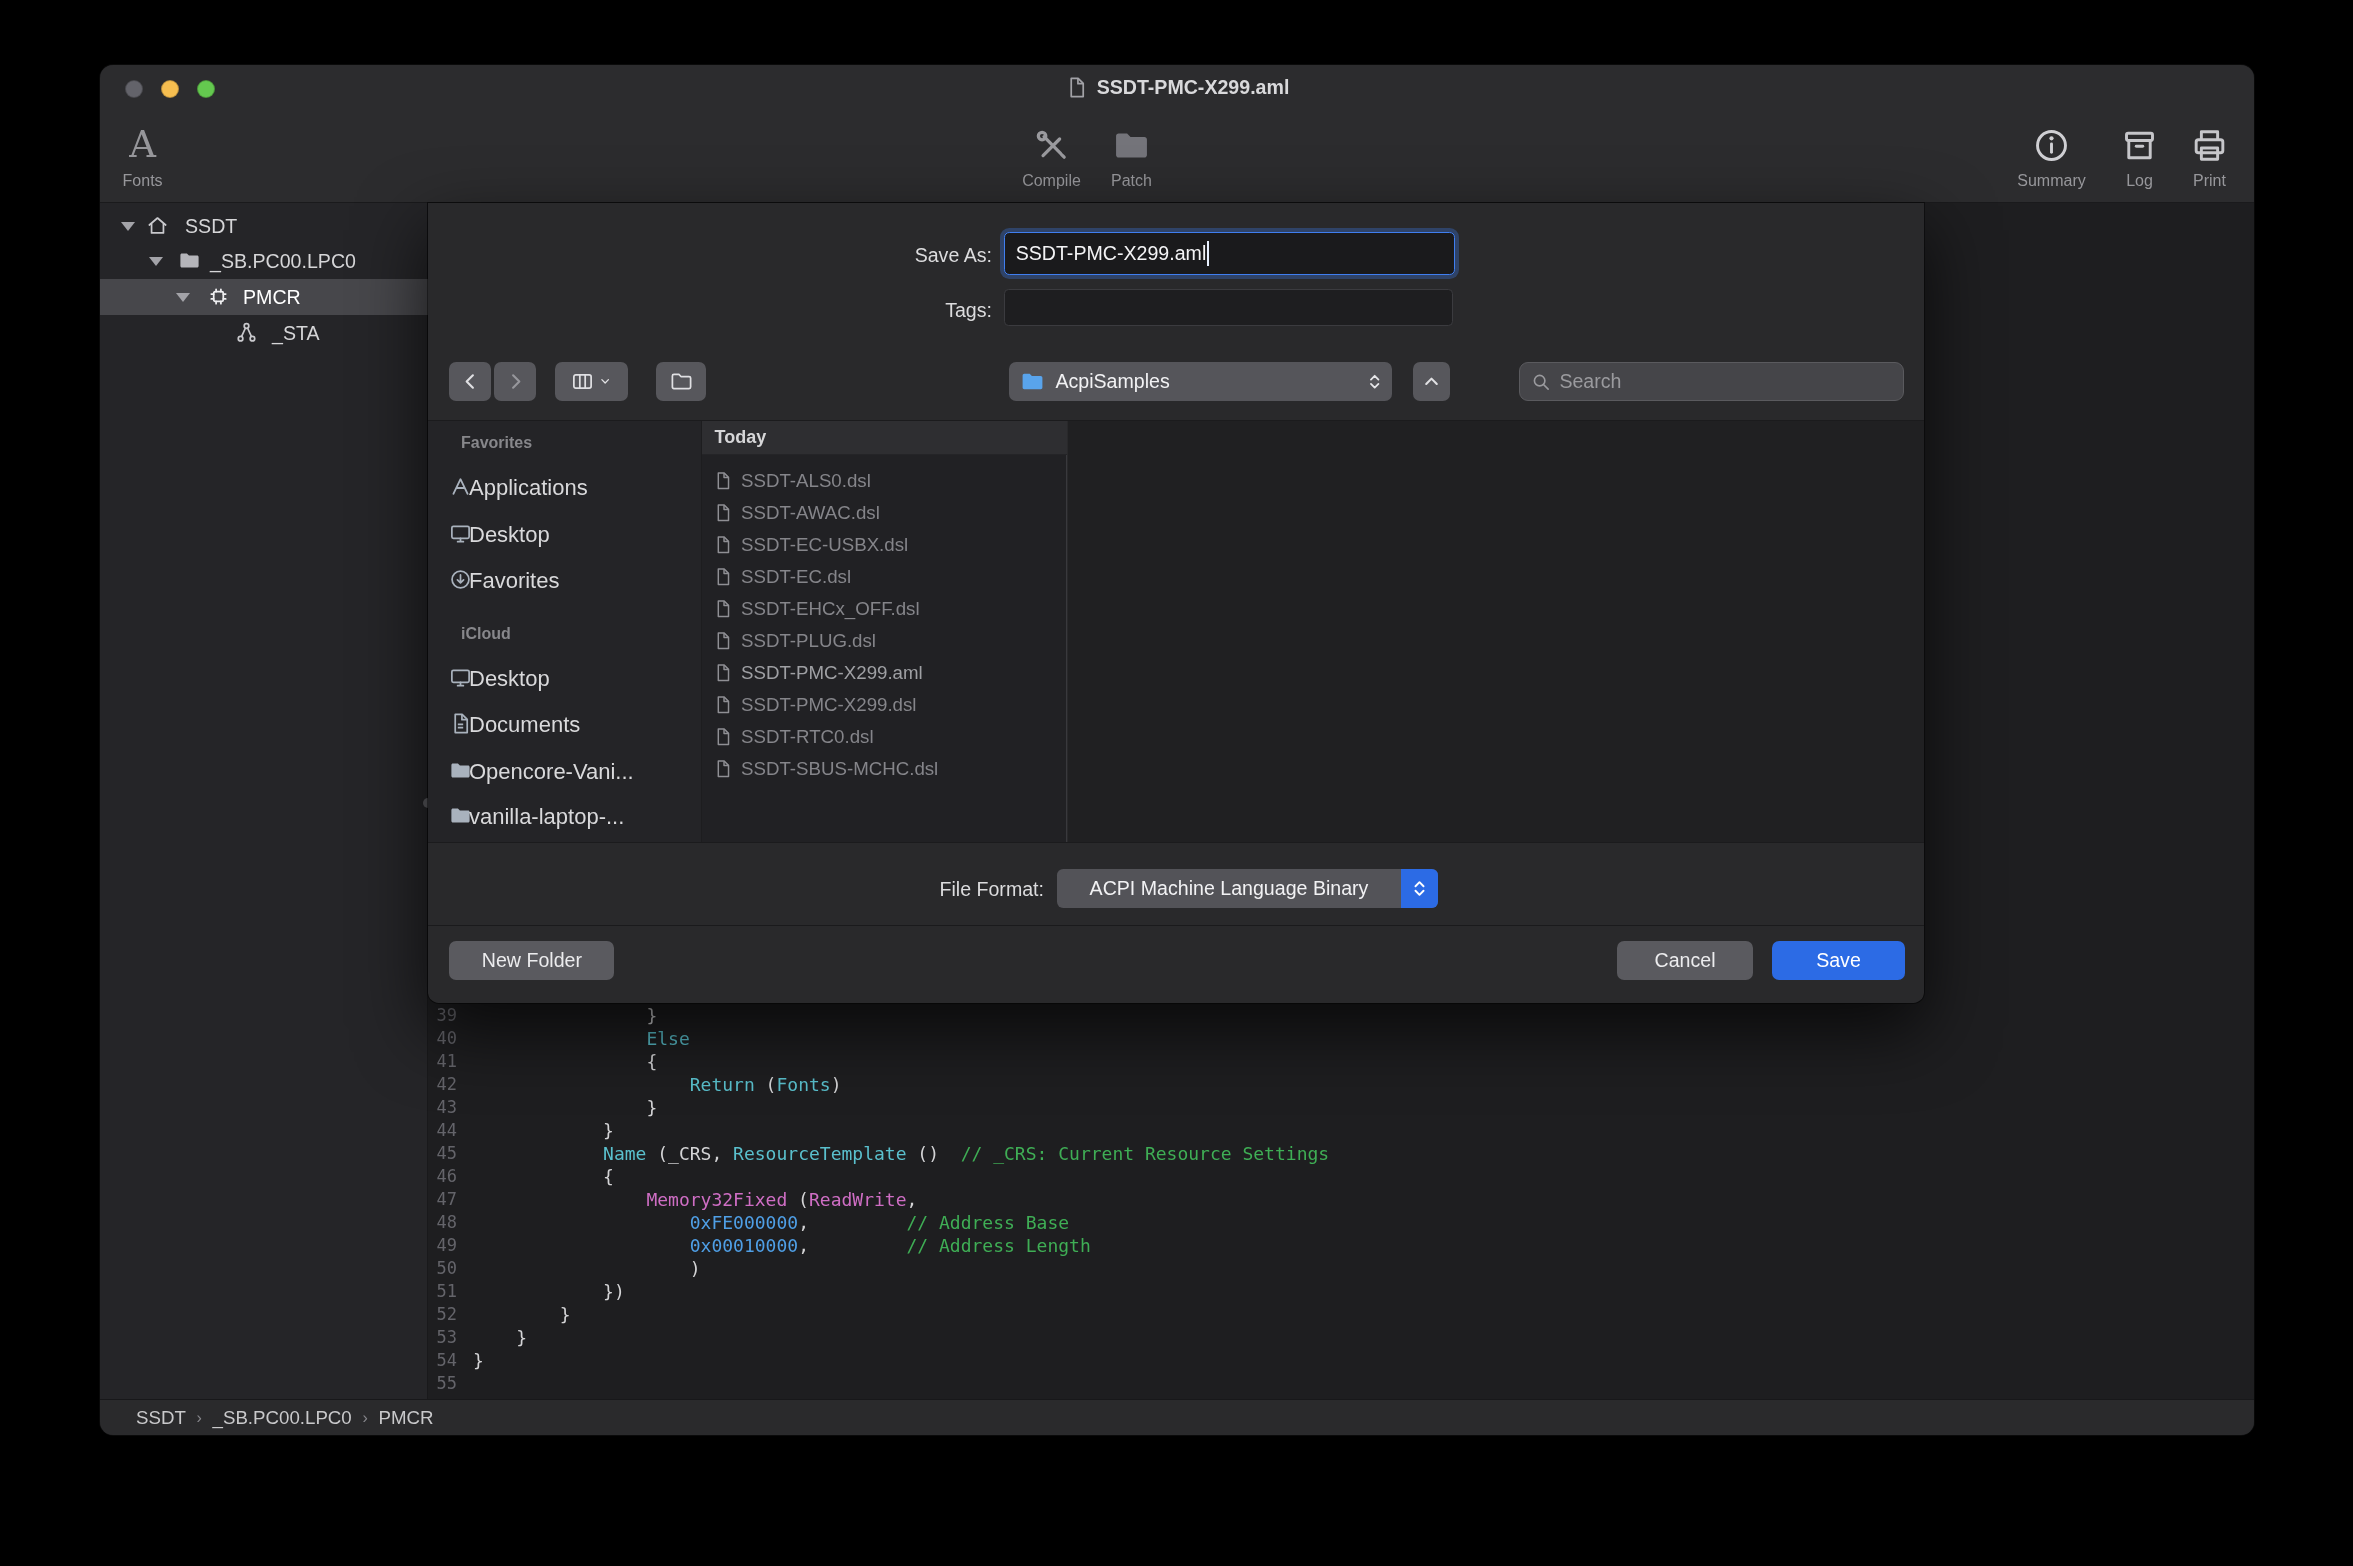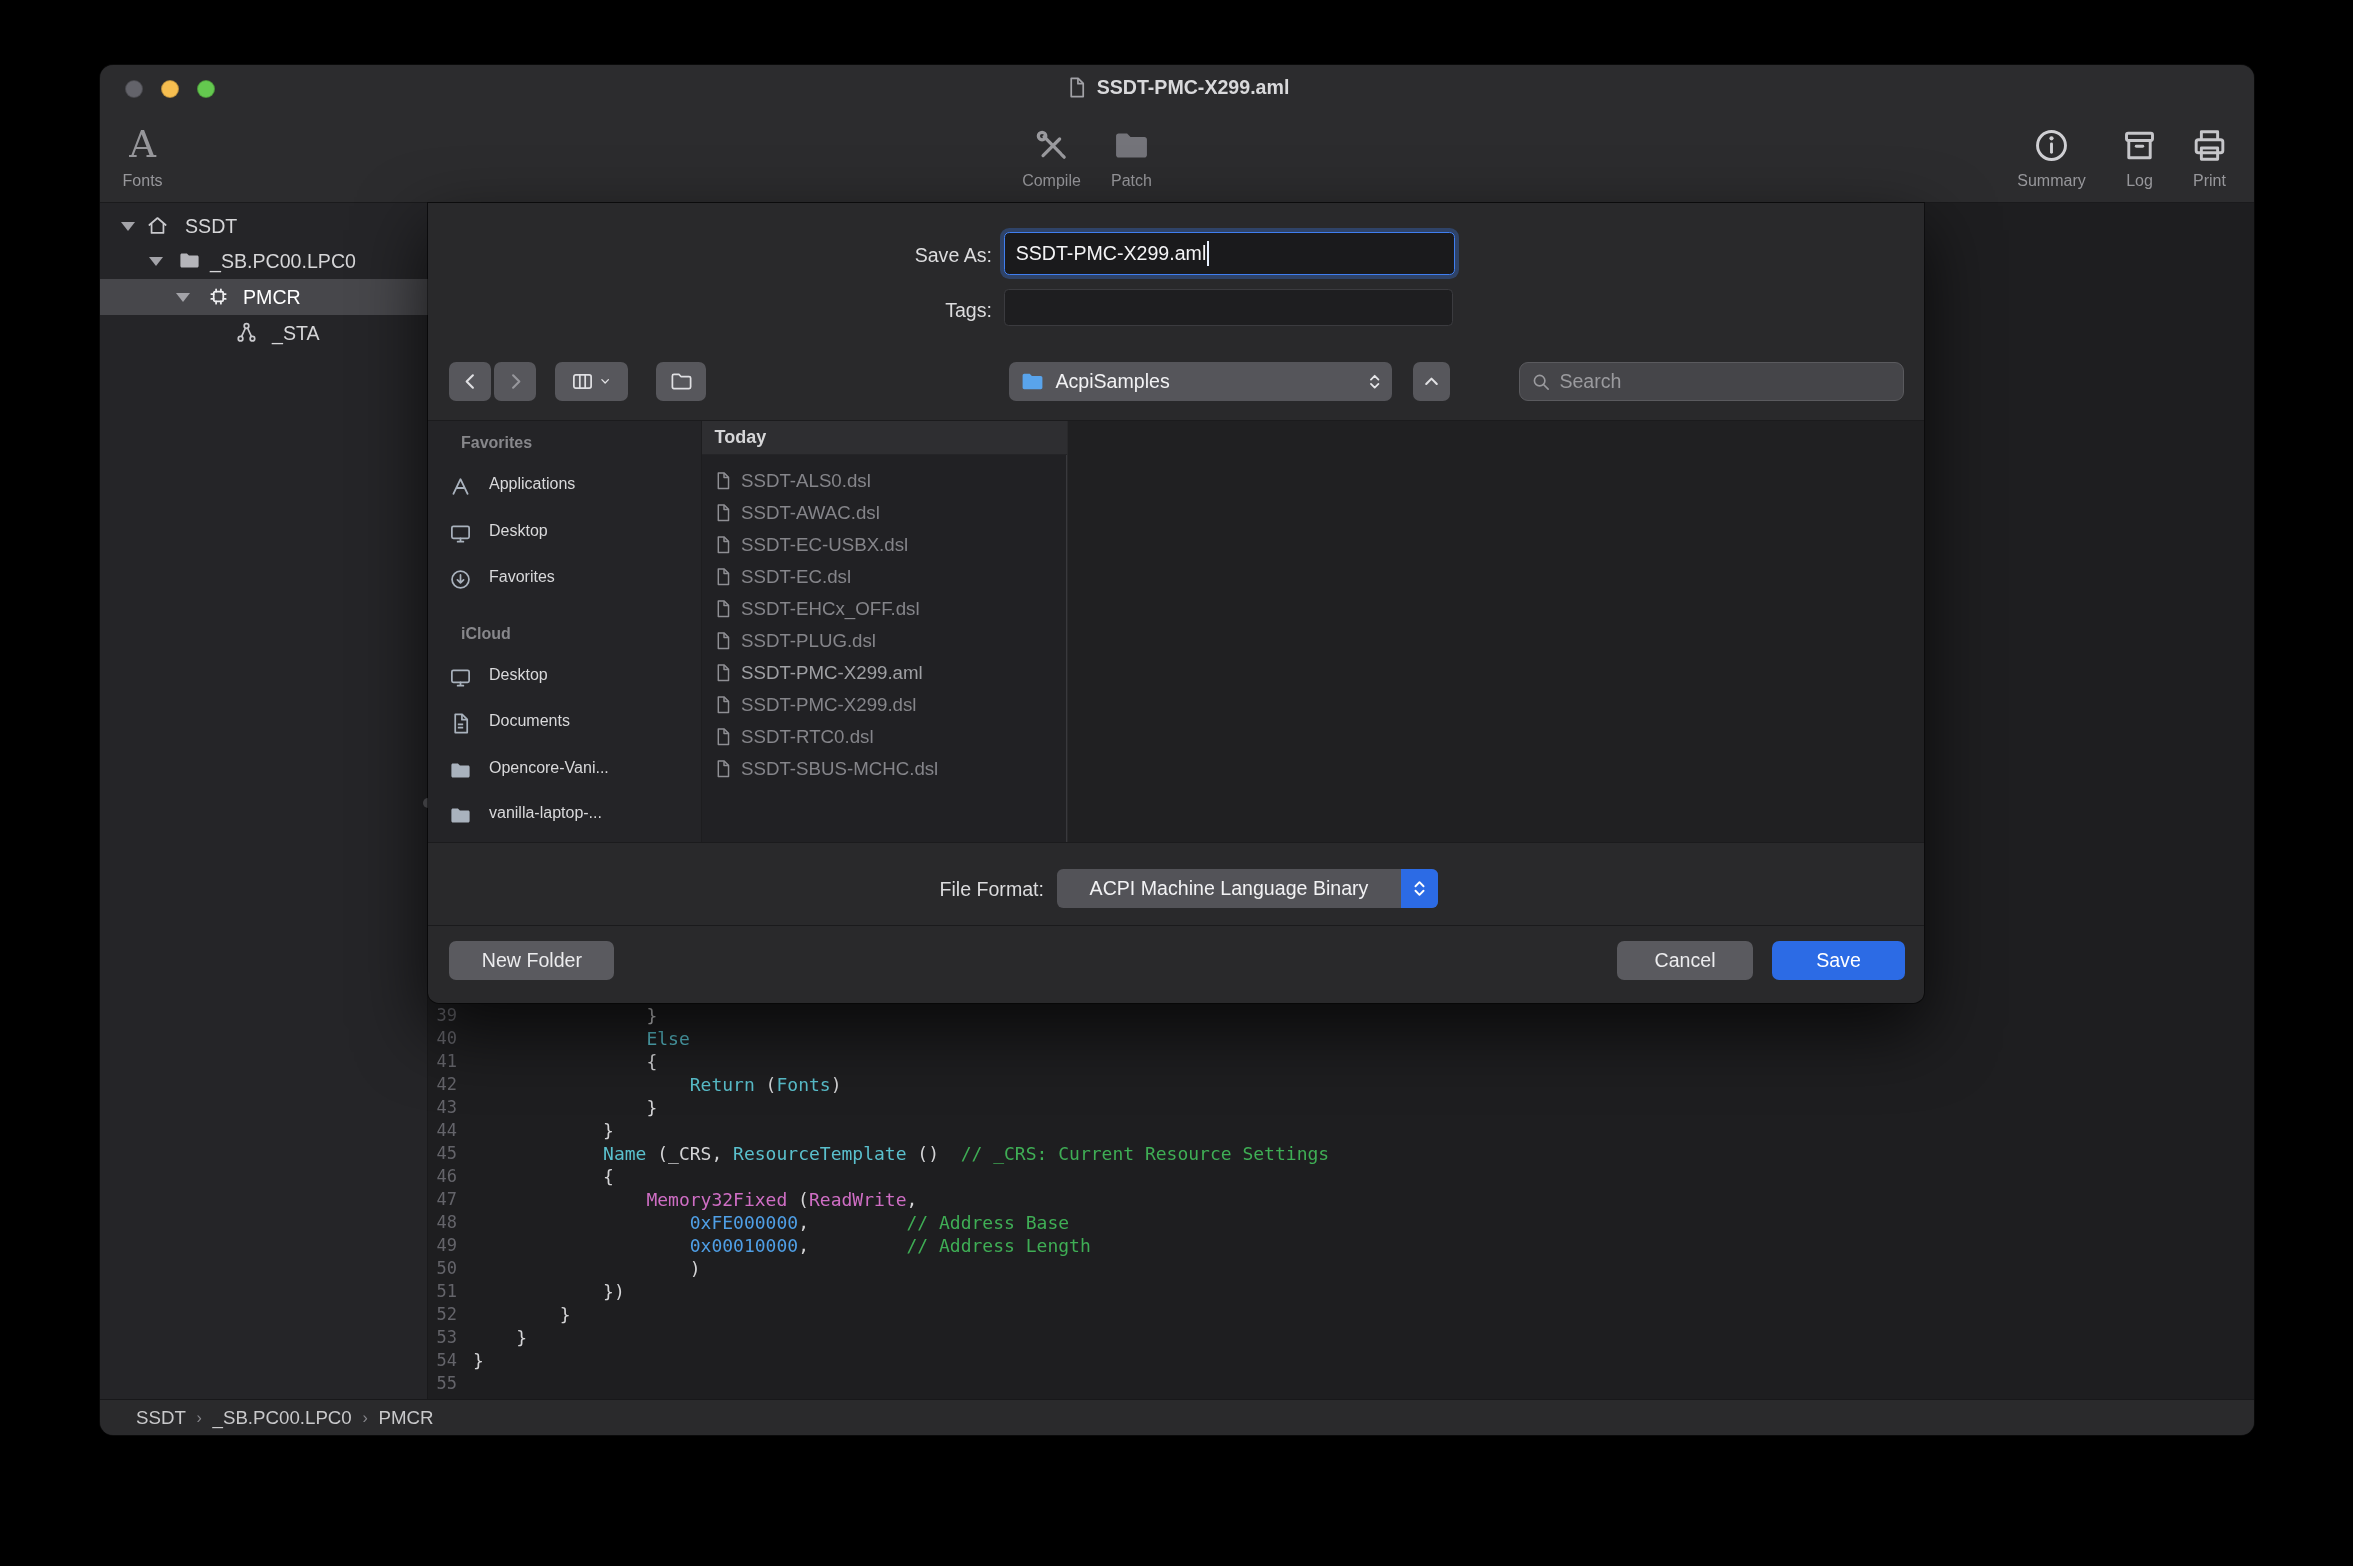--- a/index.html
+++ b/index.html
@@ -84,7 +84,7 @@
 .shead{position:absolute;left:33px;font-size:16px;font-weight:700;color:#87878b}
 .srow{position:absolute;left:0;width:274px;height:39px}
 .srow svg{position:absolute;left:21.4px;top:8px;width:23px;height:23px;color:#a9b2bd}
-.srow .slab{position:absolute;left:61px;top:8px;font-size:16px;color:#d9d9db;white-space:nowrap}
+.srow .slab{position:absolute;left:41px;top:8px;font-size:22px;color:#d9d9db;white-space:nowrap}
 .filecol{position:absolute;left:274px;top:218px;width:365px;height:421px;background:#212124;border-right:0.9px solid #39393d}
 .todayband{position:absolute;left:0;top:0;width:365px;height:34px;background:#2e2e31;
            border-bottom:0.9px solid #242427;display:flex;align-items:center;padding-left:12.5px;

